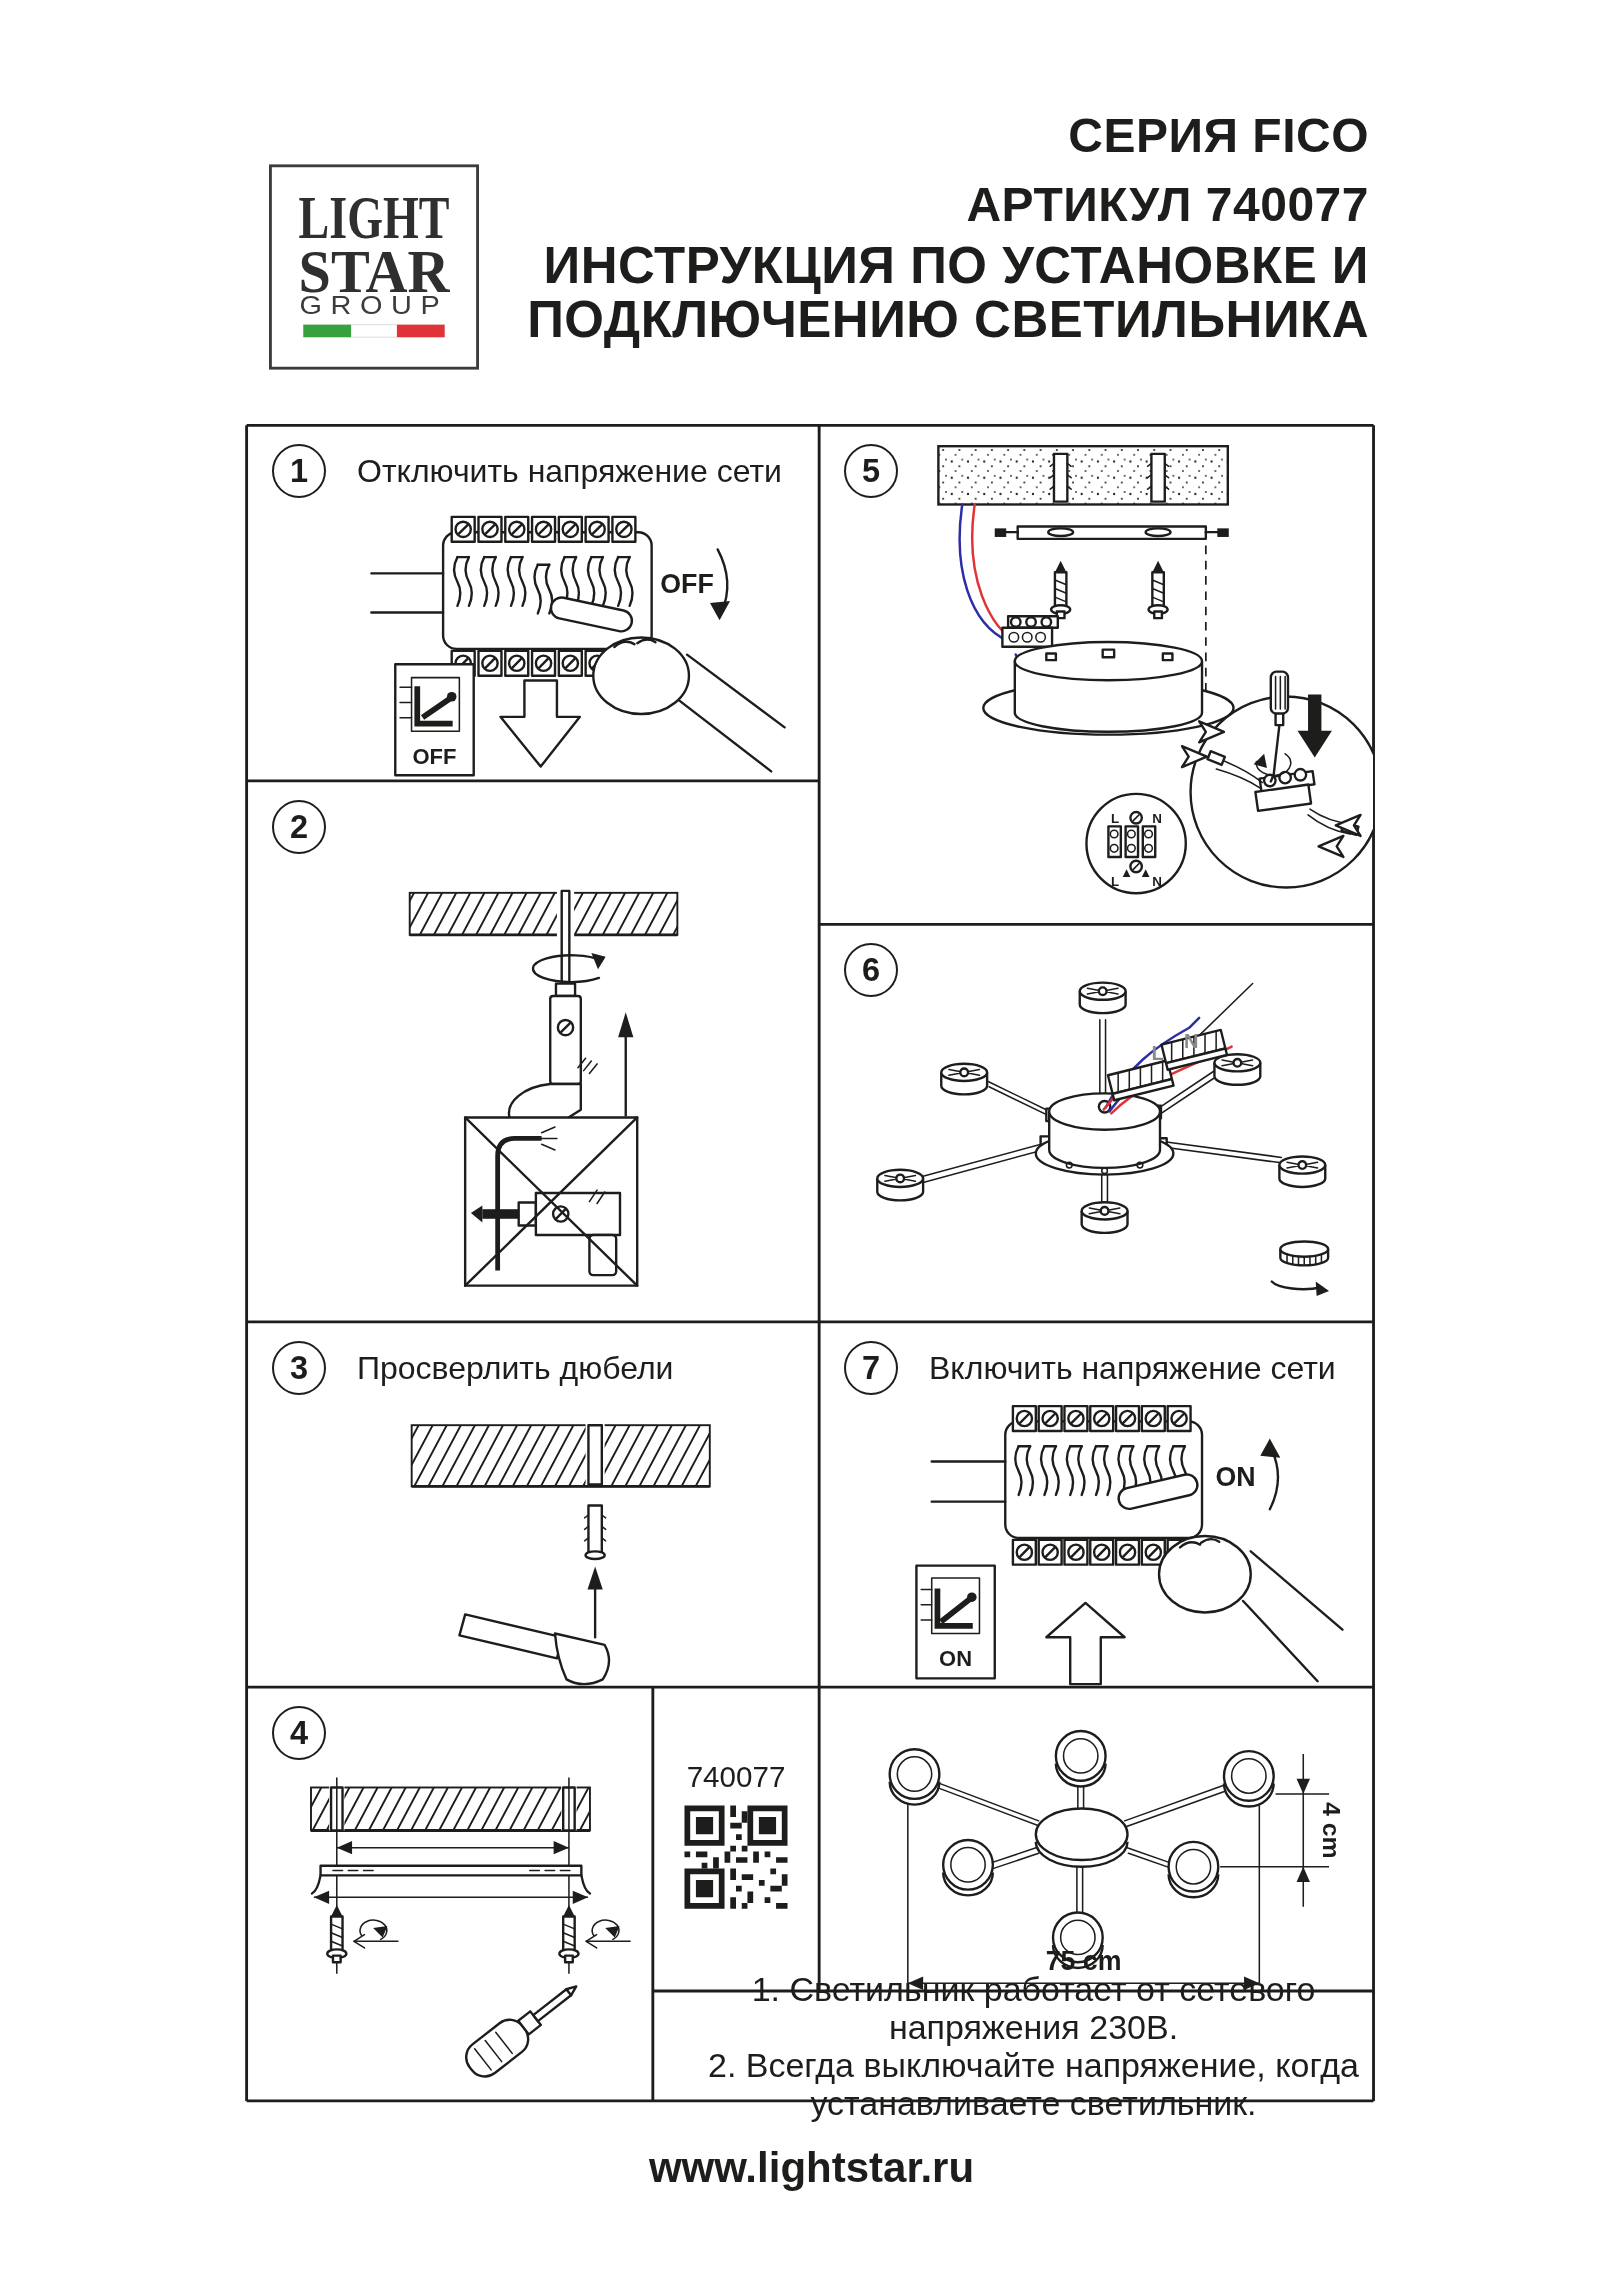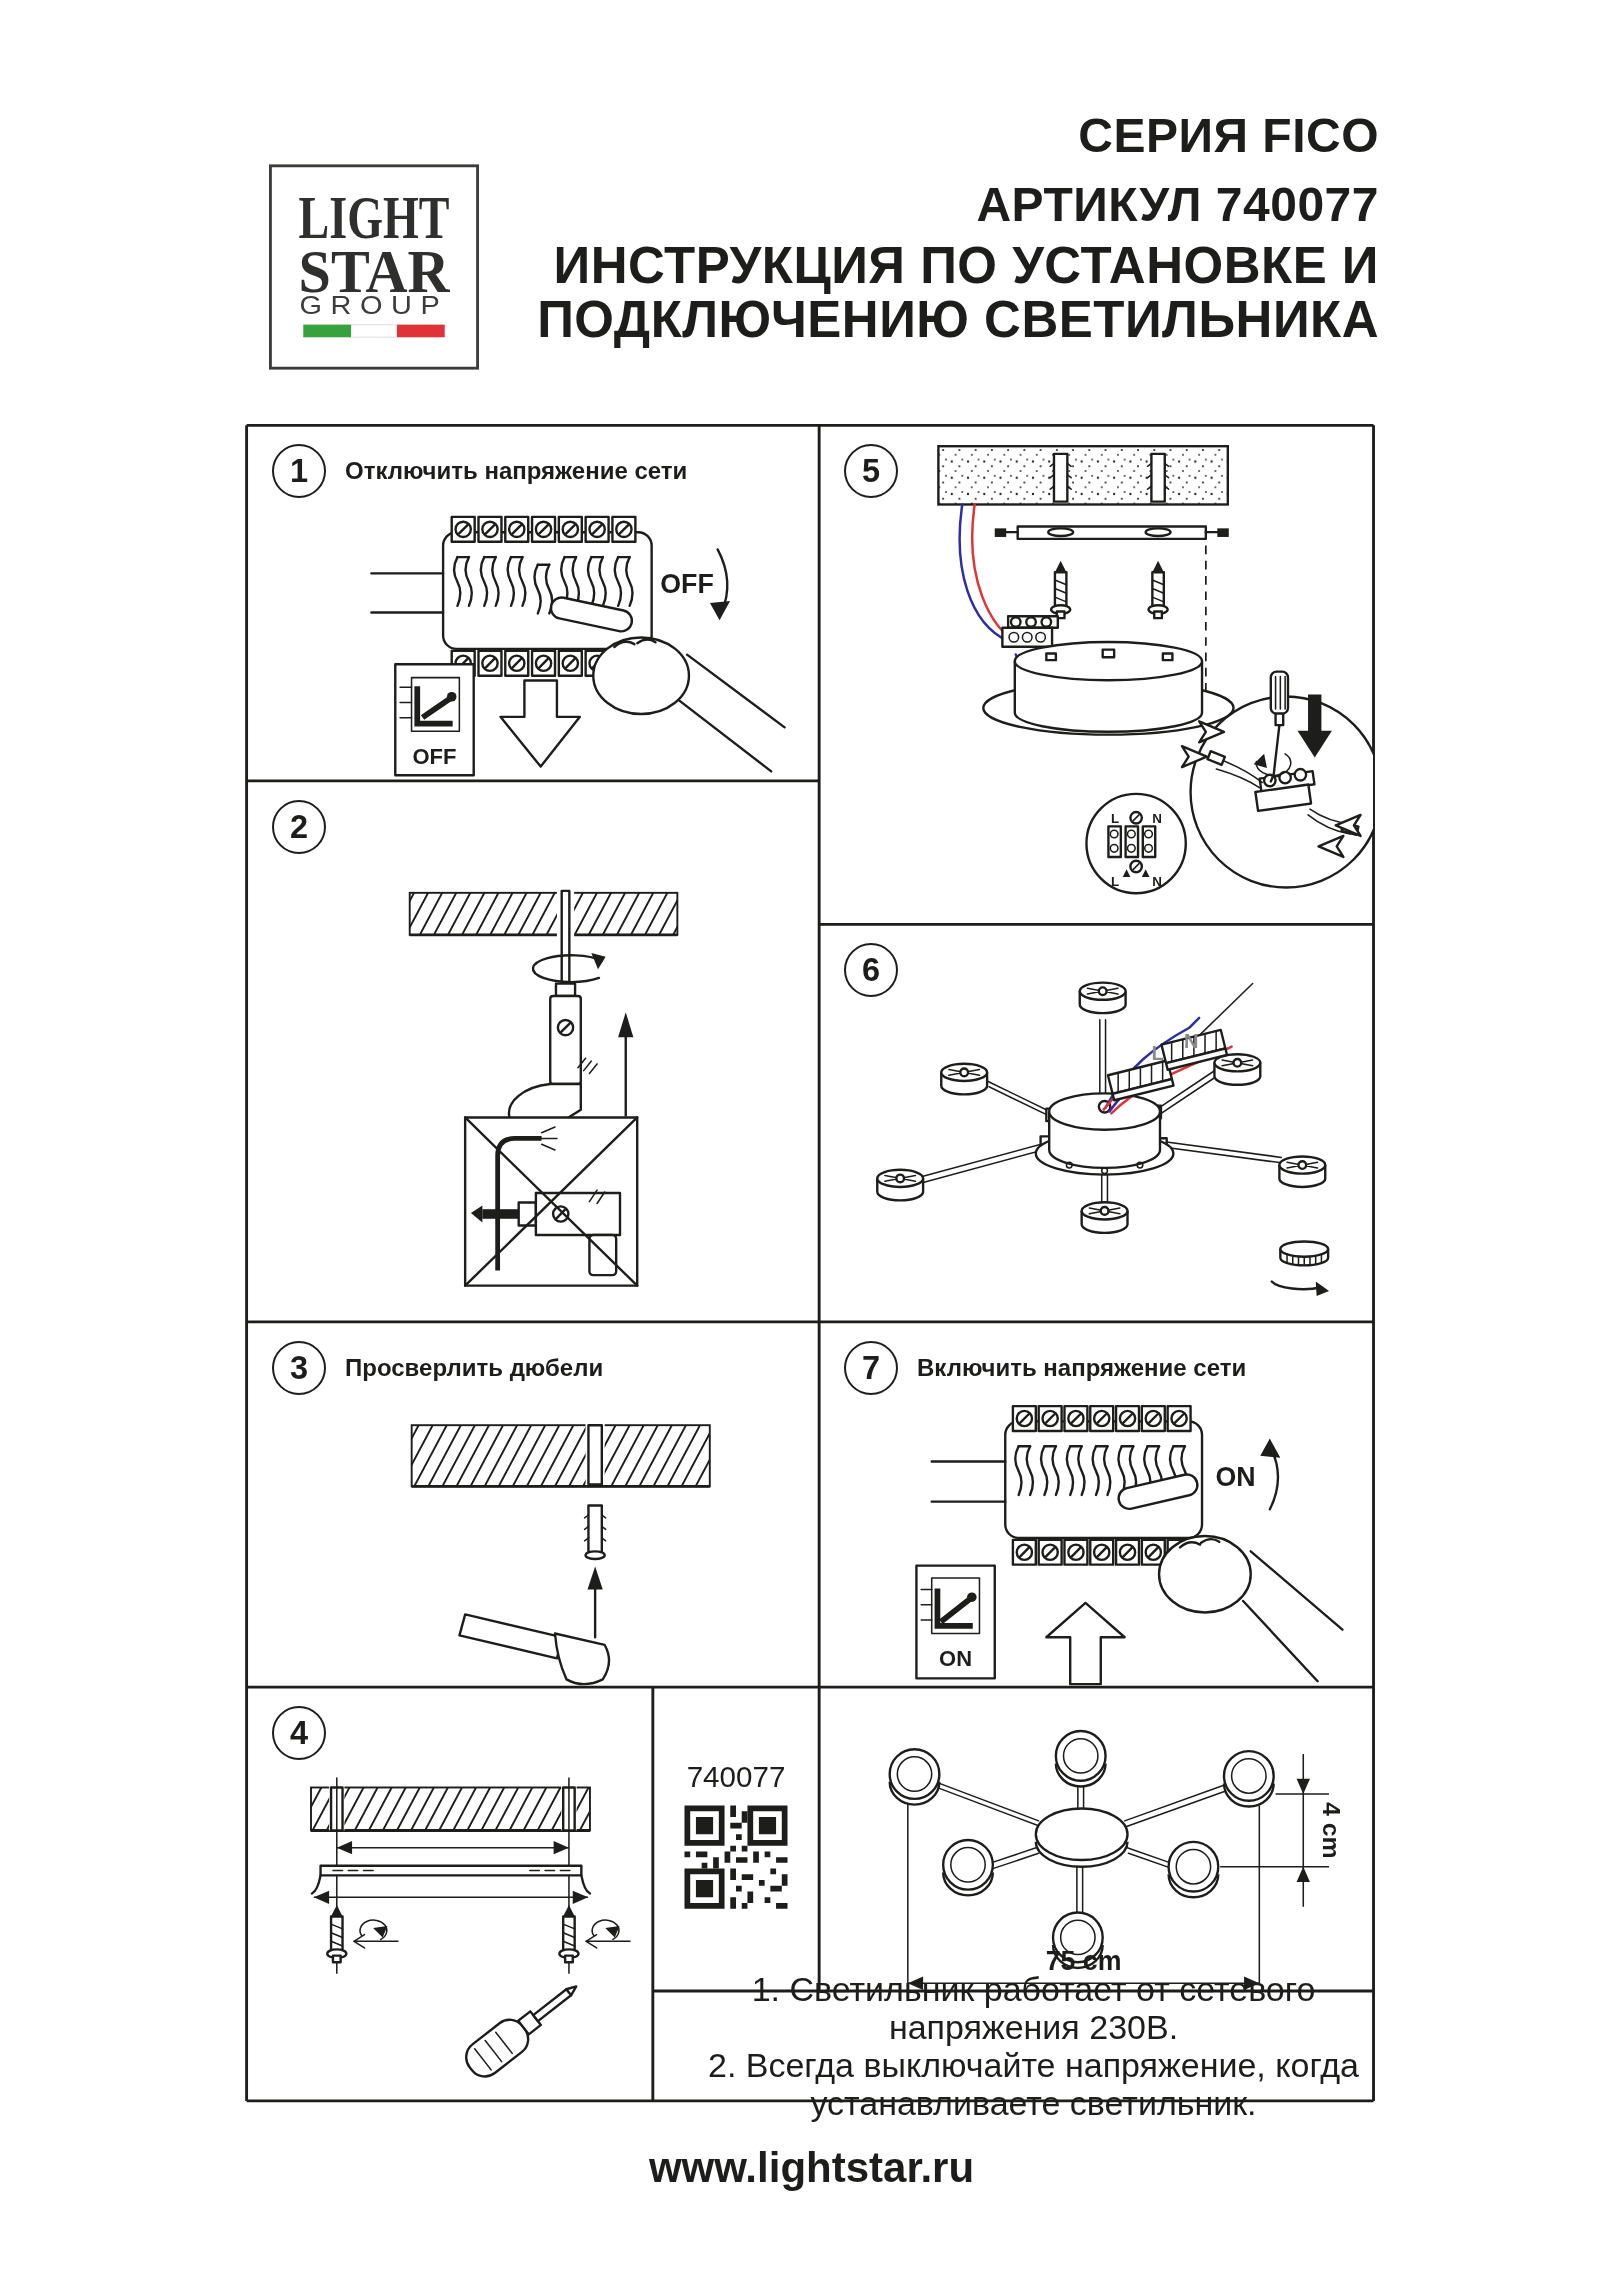--- a/index.html
+++ b/index.html
@@ -8,7 +8,7 @@
   
   .logo-svg{position:absolute;left:269px;top:164px;}
   
-  .header{position:absolute;right:244px;top:101px;text-align:right;}
+  .header{position:absolute;right:254px;top:101px;text-align:right;}
   .hdr-series,.hdr-article{font-size:48px;font-weight:bold;line-height:69px;letter-spacing:0.5px;}
   .hdr-title{font-size:51px;font-weight:bold;line-height:54px;letter-spacing:0.5px;}
   

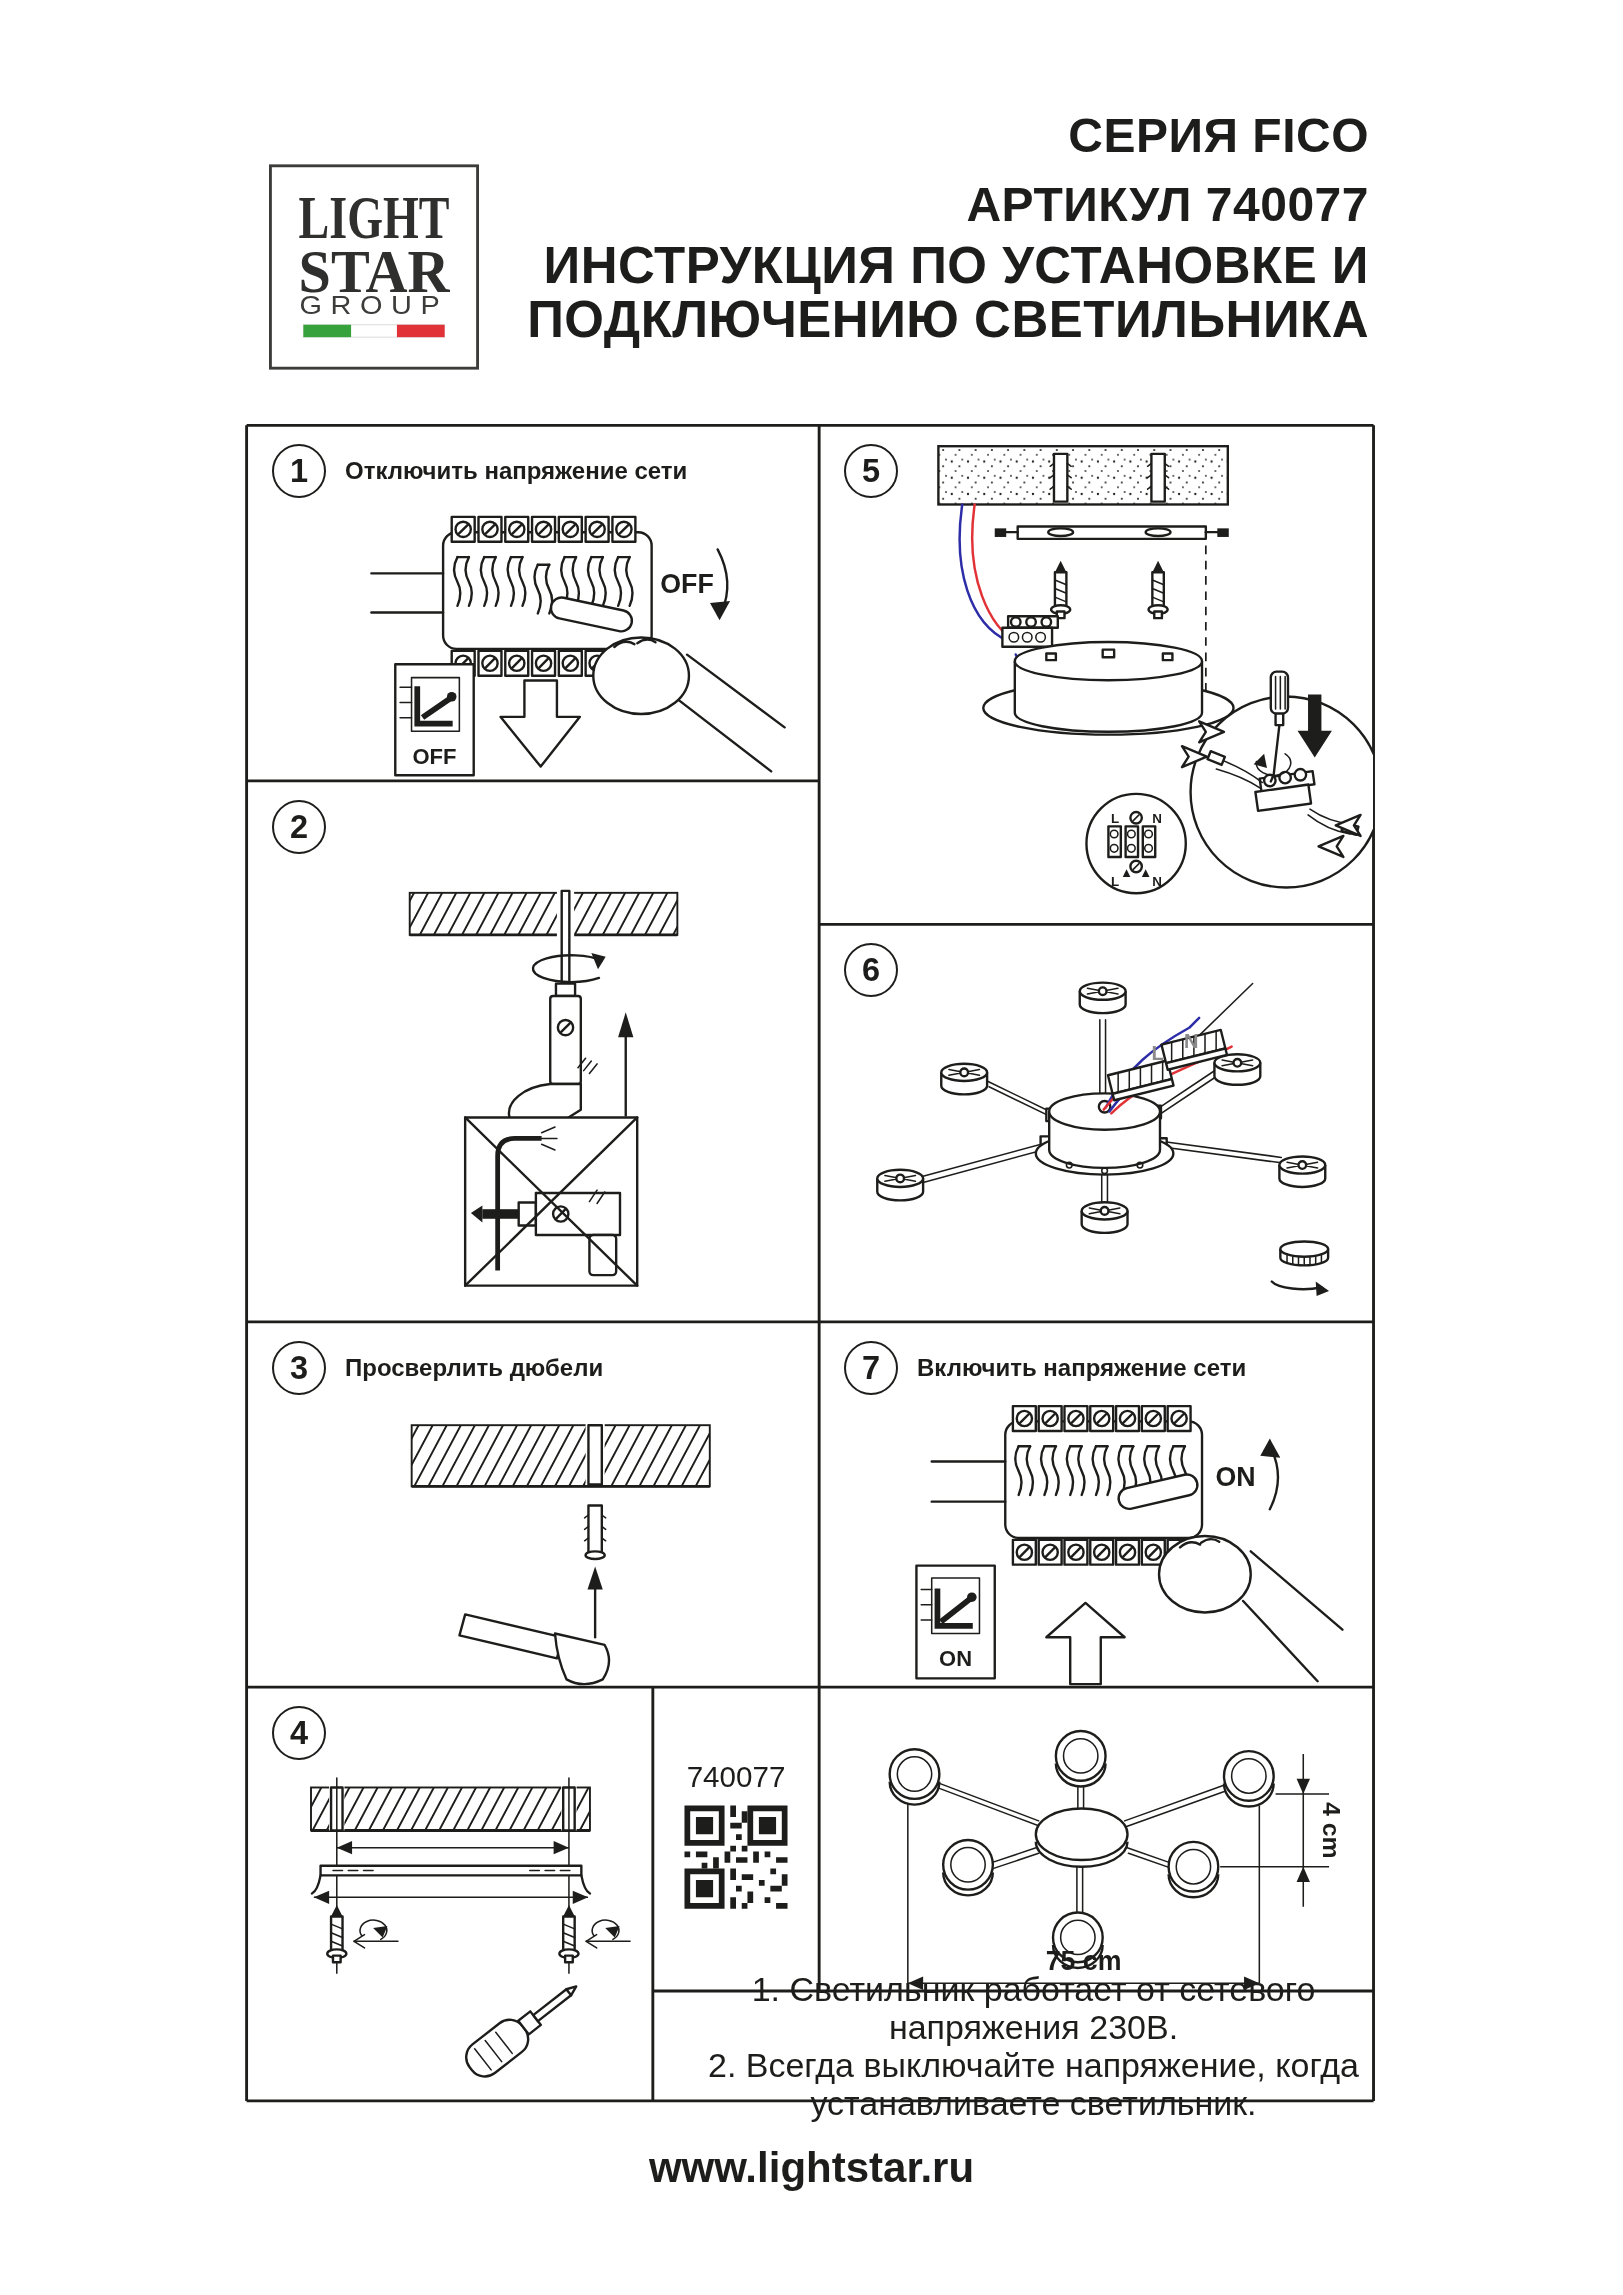--- a/index.html
+++ b/index.html
@@ -21,7 +21,7 @@
   .stepnum{width:50px;height:50px;border:2.9px solid #1d1d1b;border-radius:50%;
            display:flex;align-items:center;justify-content:center;
            font-size:32.5px;font-weight:bold;background:#fff;}
-  .steplabel{font-size:24px;font-weight:bold;white-space:nowrap;}
+  .steplabel{font-size:32px;font-weight:normal;white-space:nowrap;margin-left:12px;}
   
   .notes{position:absolute;left:653px;top:1991px;width:721px;height:110px;
          display:flex;flex-direction:column;justify-content:center;padding-left:40px;box-sizing:border-box;}

